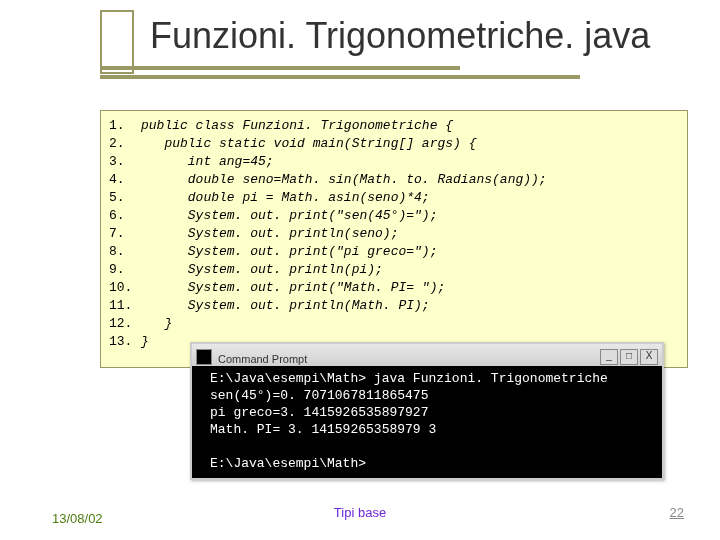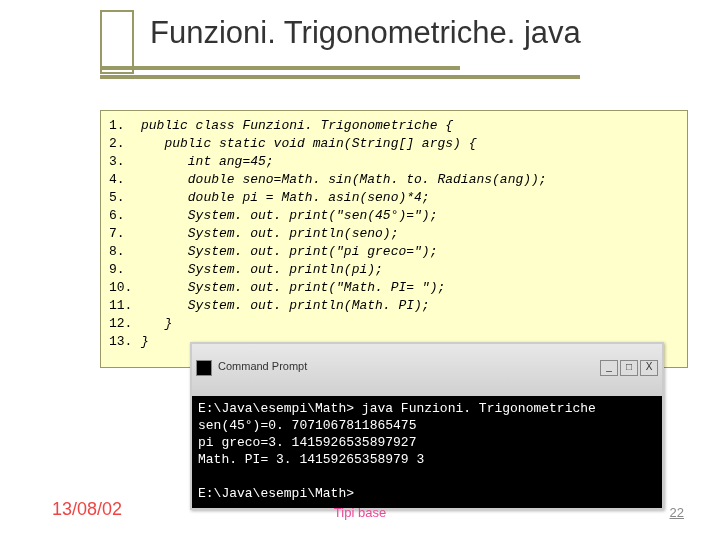--- a/index.html
+++ b/index.html
@@ -23,7 +23,7 @@
     position: absolute;
     left: 150px;
     top: 15px;
-    font-size: 31px;
+    font-size: 36px;
     color: #333;
   }
   .underline-short {

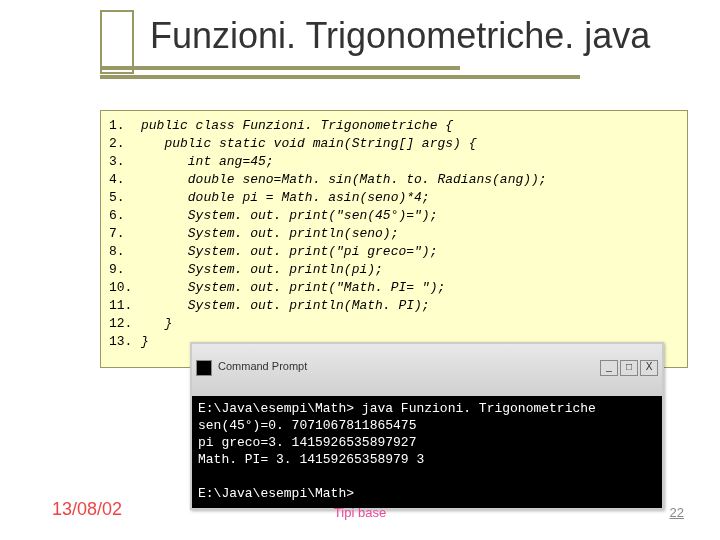--- a/index.html
+++ b/index.html
@@ -74,8 +74,8 @@
     background: linear-gradient(#e8e8e8,#d0d0d0);
     height: 20px;
     display: flex;
-    align-items: flex-start;
-    padding: 16px 4px;
+    align-items: flex-end;
+    padding: 1px 4px;
     color: #333;
   }
   .term-title .tt-icon {

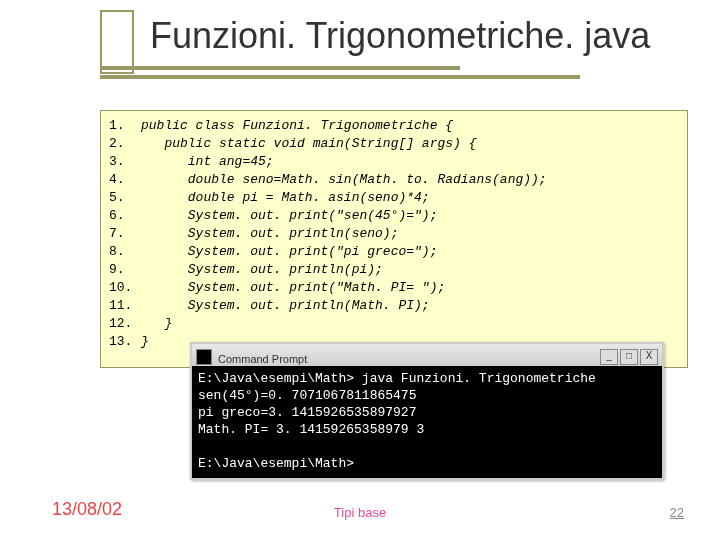--- a/index.html
+++ b/index.html
@@ -105,7 +105,7 @@
     font-family: "Courier New", monospace;
     font-size: 13px;
     line-height: 17px;
-    padding: 4px 6px;
+    padding: 4px 18px;
     white-space: pre;
     height: 104px;
     border-radius: 15px;

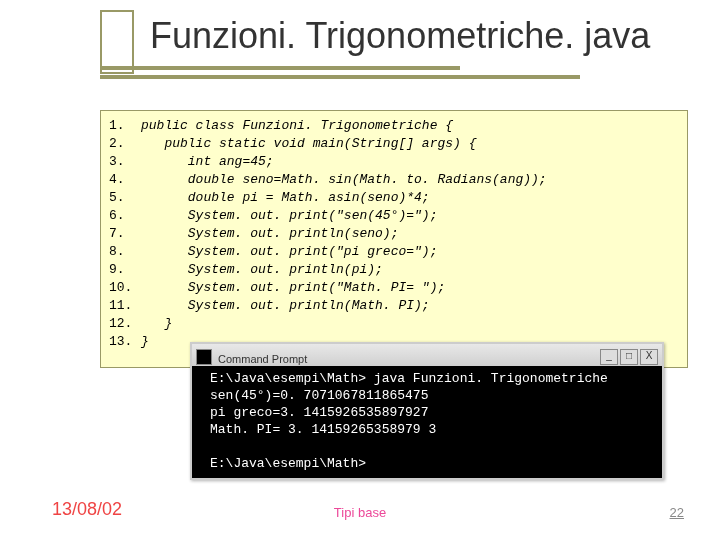--- a/index.html
+++ b/index.html
@@ -113,9 +113,9 @@
   .footer-date {
     position: absolute;
     left: 52px;
-    bottom: 20px;
-    font-size: 18px;
-    color: #ef4444;
+    bottom: 14px;
+    font-size: 13px;
+    color: #4d7c0f;
   }
   .footer-center {
     position: absolute;

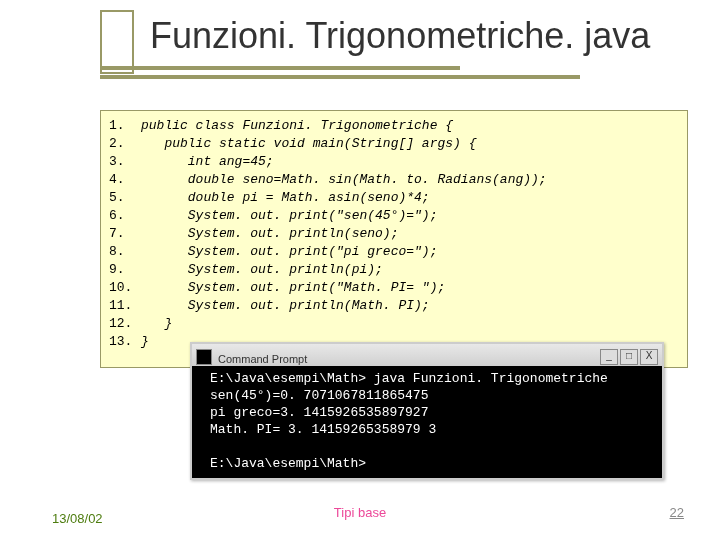--- a/index.html
+++ b/index.html
@@ -123,7 +123,7 @@
     bottom: 20px;
     text-align: center;
     font-size: 13px;
-    color: #ec4899;
+    color: #6d28d9;
   }
   .footer-page {
     position: absolute;

